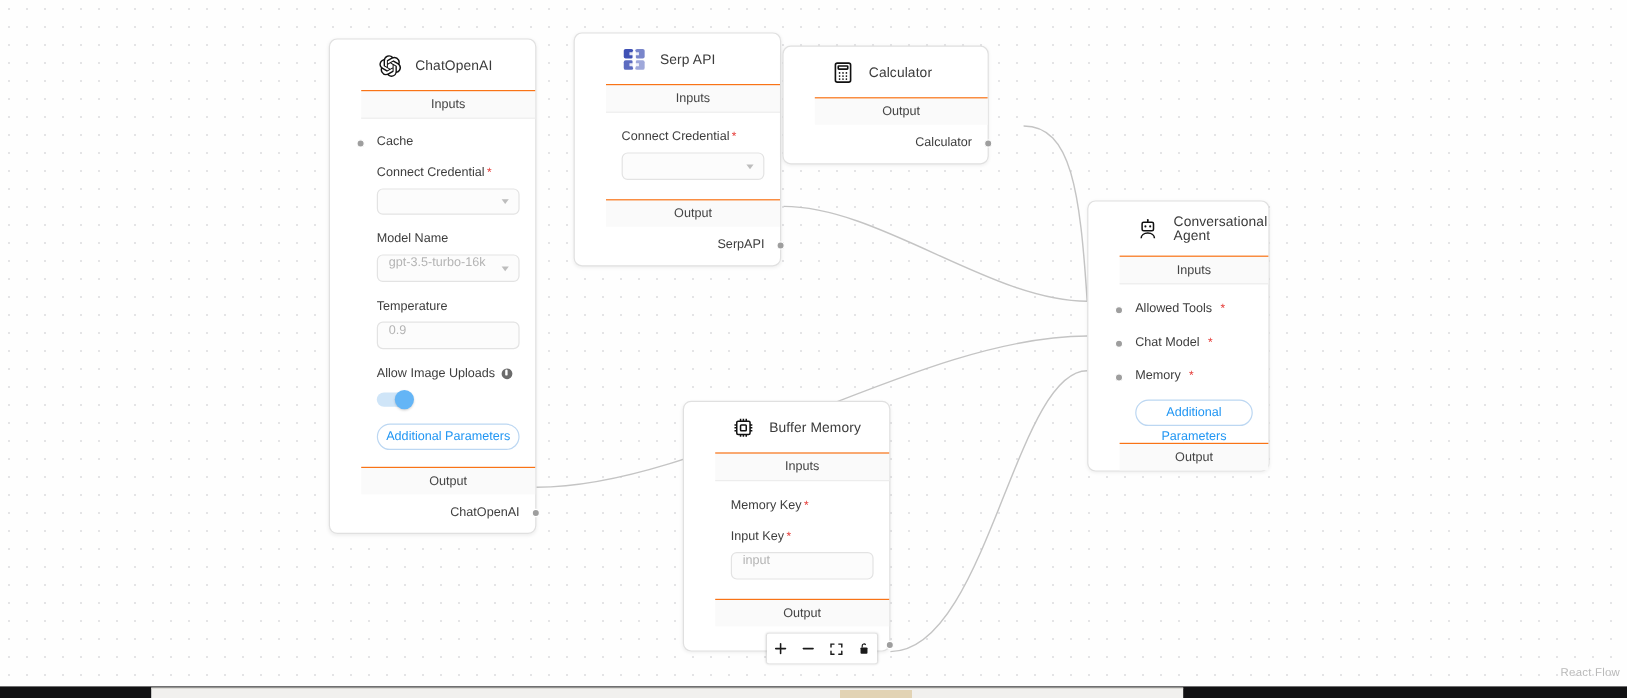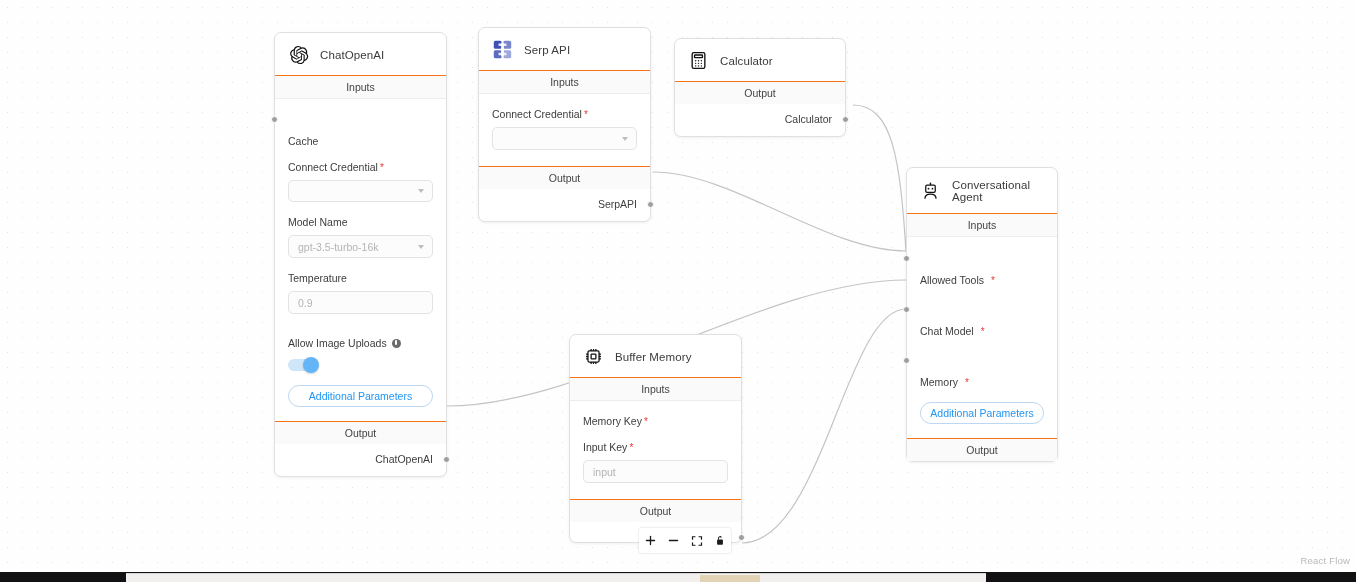--- a/index.html
+++ b/index.html
@@ -51,6 +51,7 @@
     border-radius: 7px;
     box-shadow: 0 1px 3px rgba(0,0,0,0.06);
     box-sizing: border-box;
+    padding-left: 26px;
   }
   .node-header {
     display: flex;

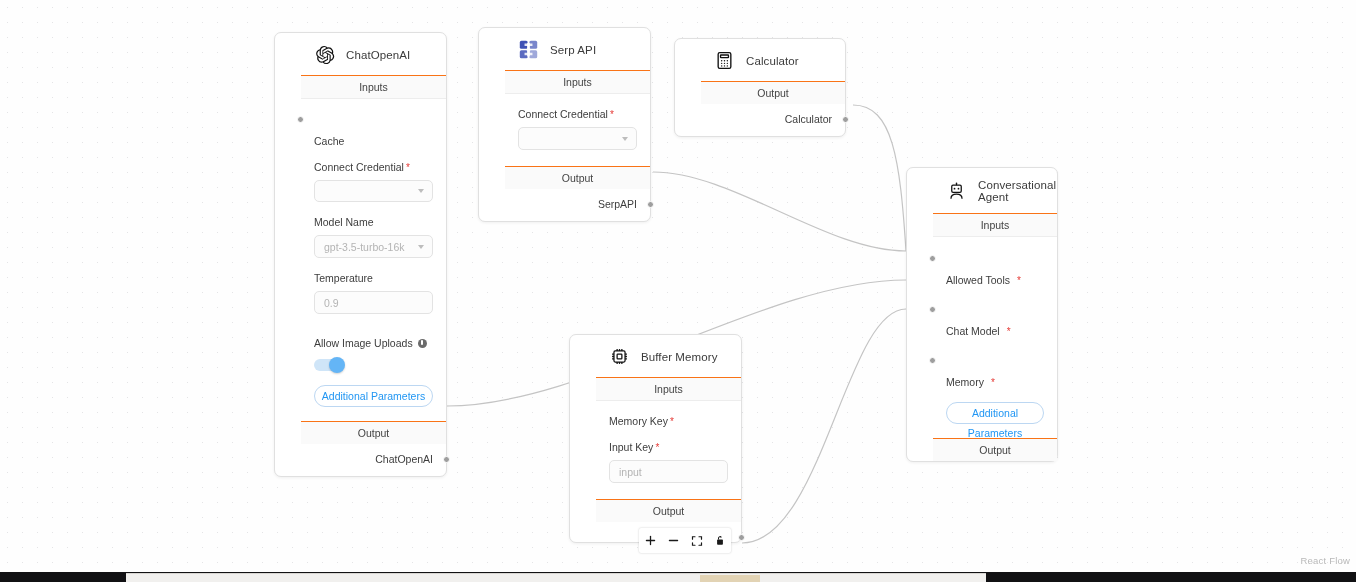--- a/index.html
+++ b/index.html
@@ -378,7 +378,7 @@
     </div>
   </div>
 
-  <div class="node" id="node-calculator" style="left:674px; top:38px; width:172px;">
+  <div class="node" id="node-calculator" style="left:652px; top:38px; width:172px;">
     <div class="node-header">
       <span class="node-icon">
         <svg width="19" height="19" viewBox="0 0 24 24" fill="none" stroke="#111" stroke-width="1.7">

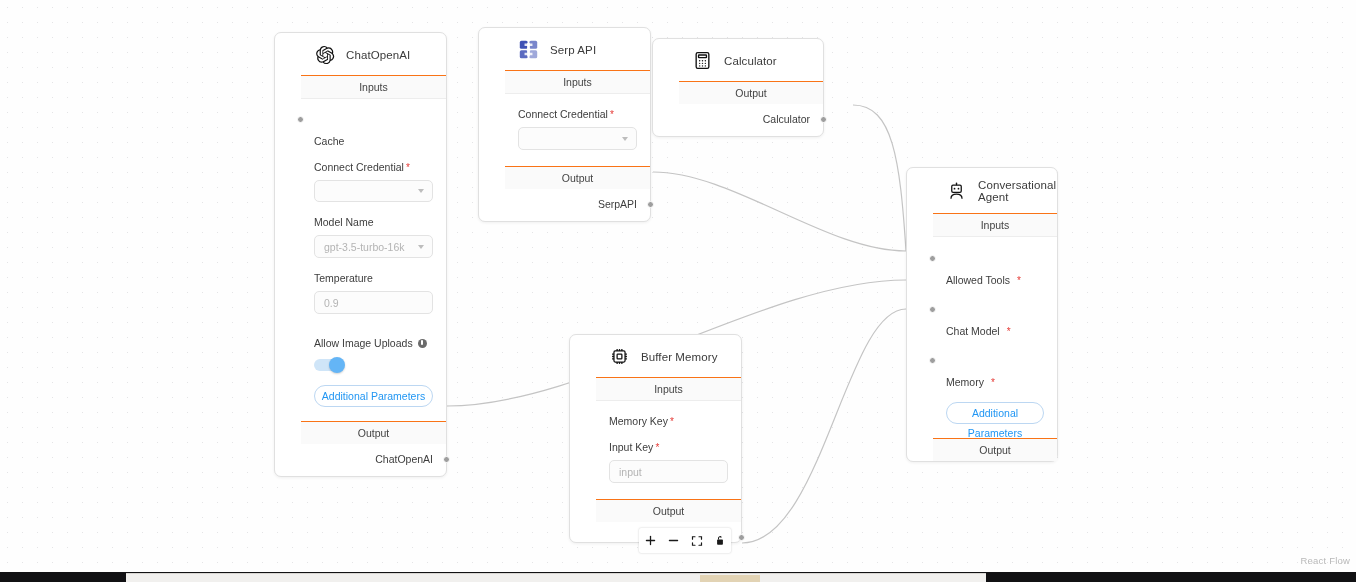--- a/index.html
+++ b/index.html
@@ -102,7 +102,6 @@
     display: flex;
     align-items: center;
     gap: 5px;
-    margin-top: 23px;
   }
   .control {
     box-sizing: border-box;

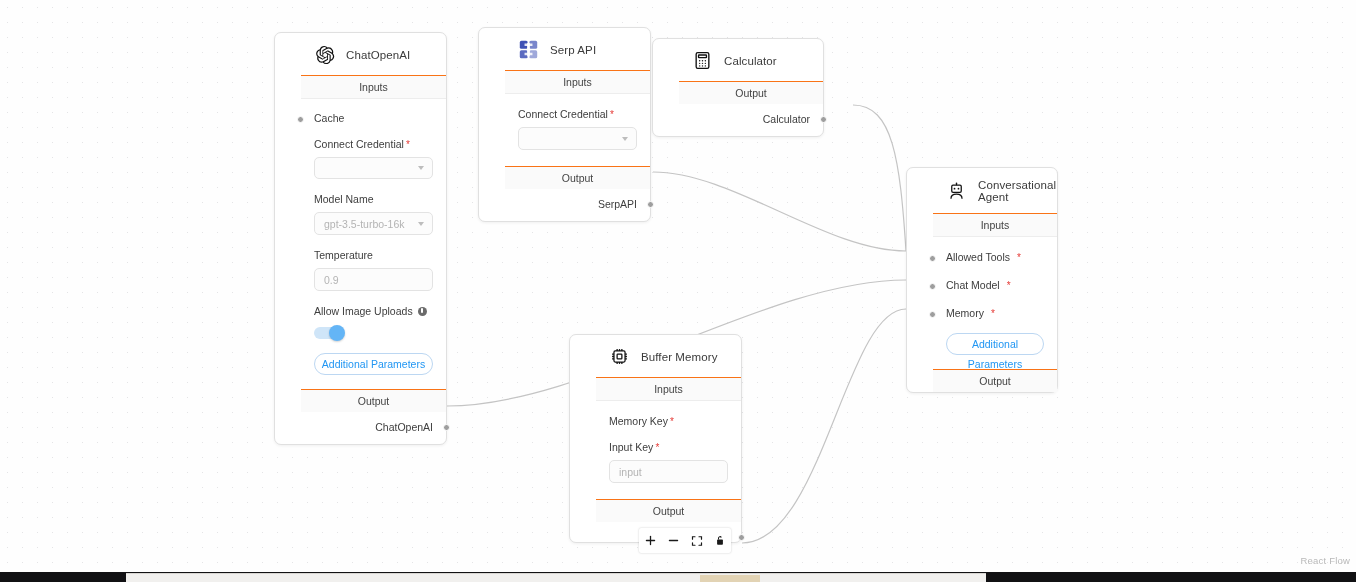--- a/index.html
+++ b/index.html
@@ -113,7 +113,6 @@
     font-size: 10.5px;
     color: #b4b4b4;
     display: flex;
-    align-items: center;
     padding: 0 9px;
     position: relative;
   }

